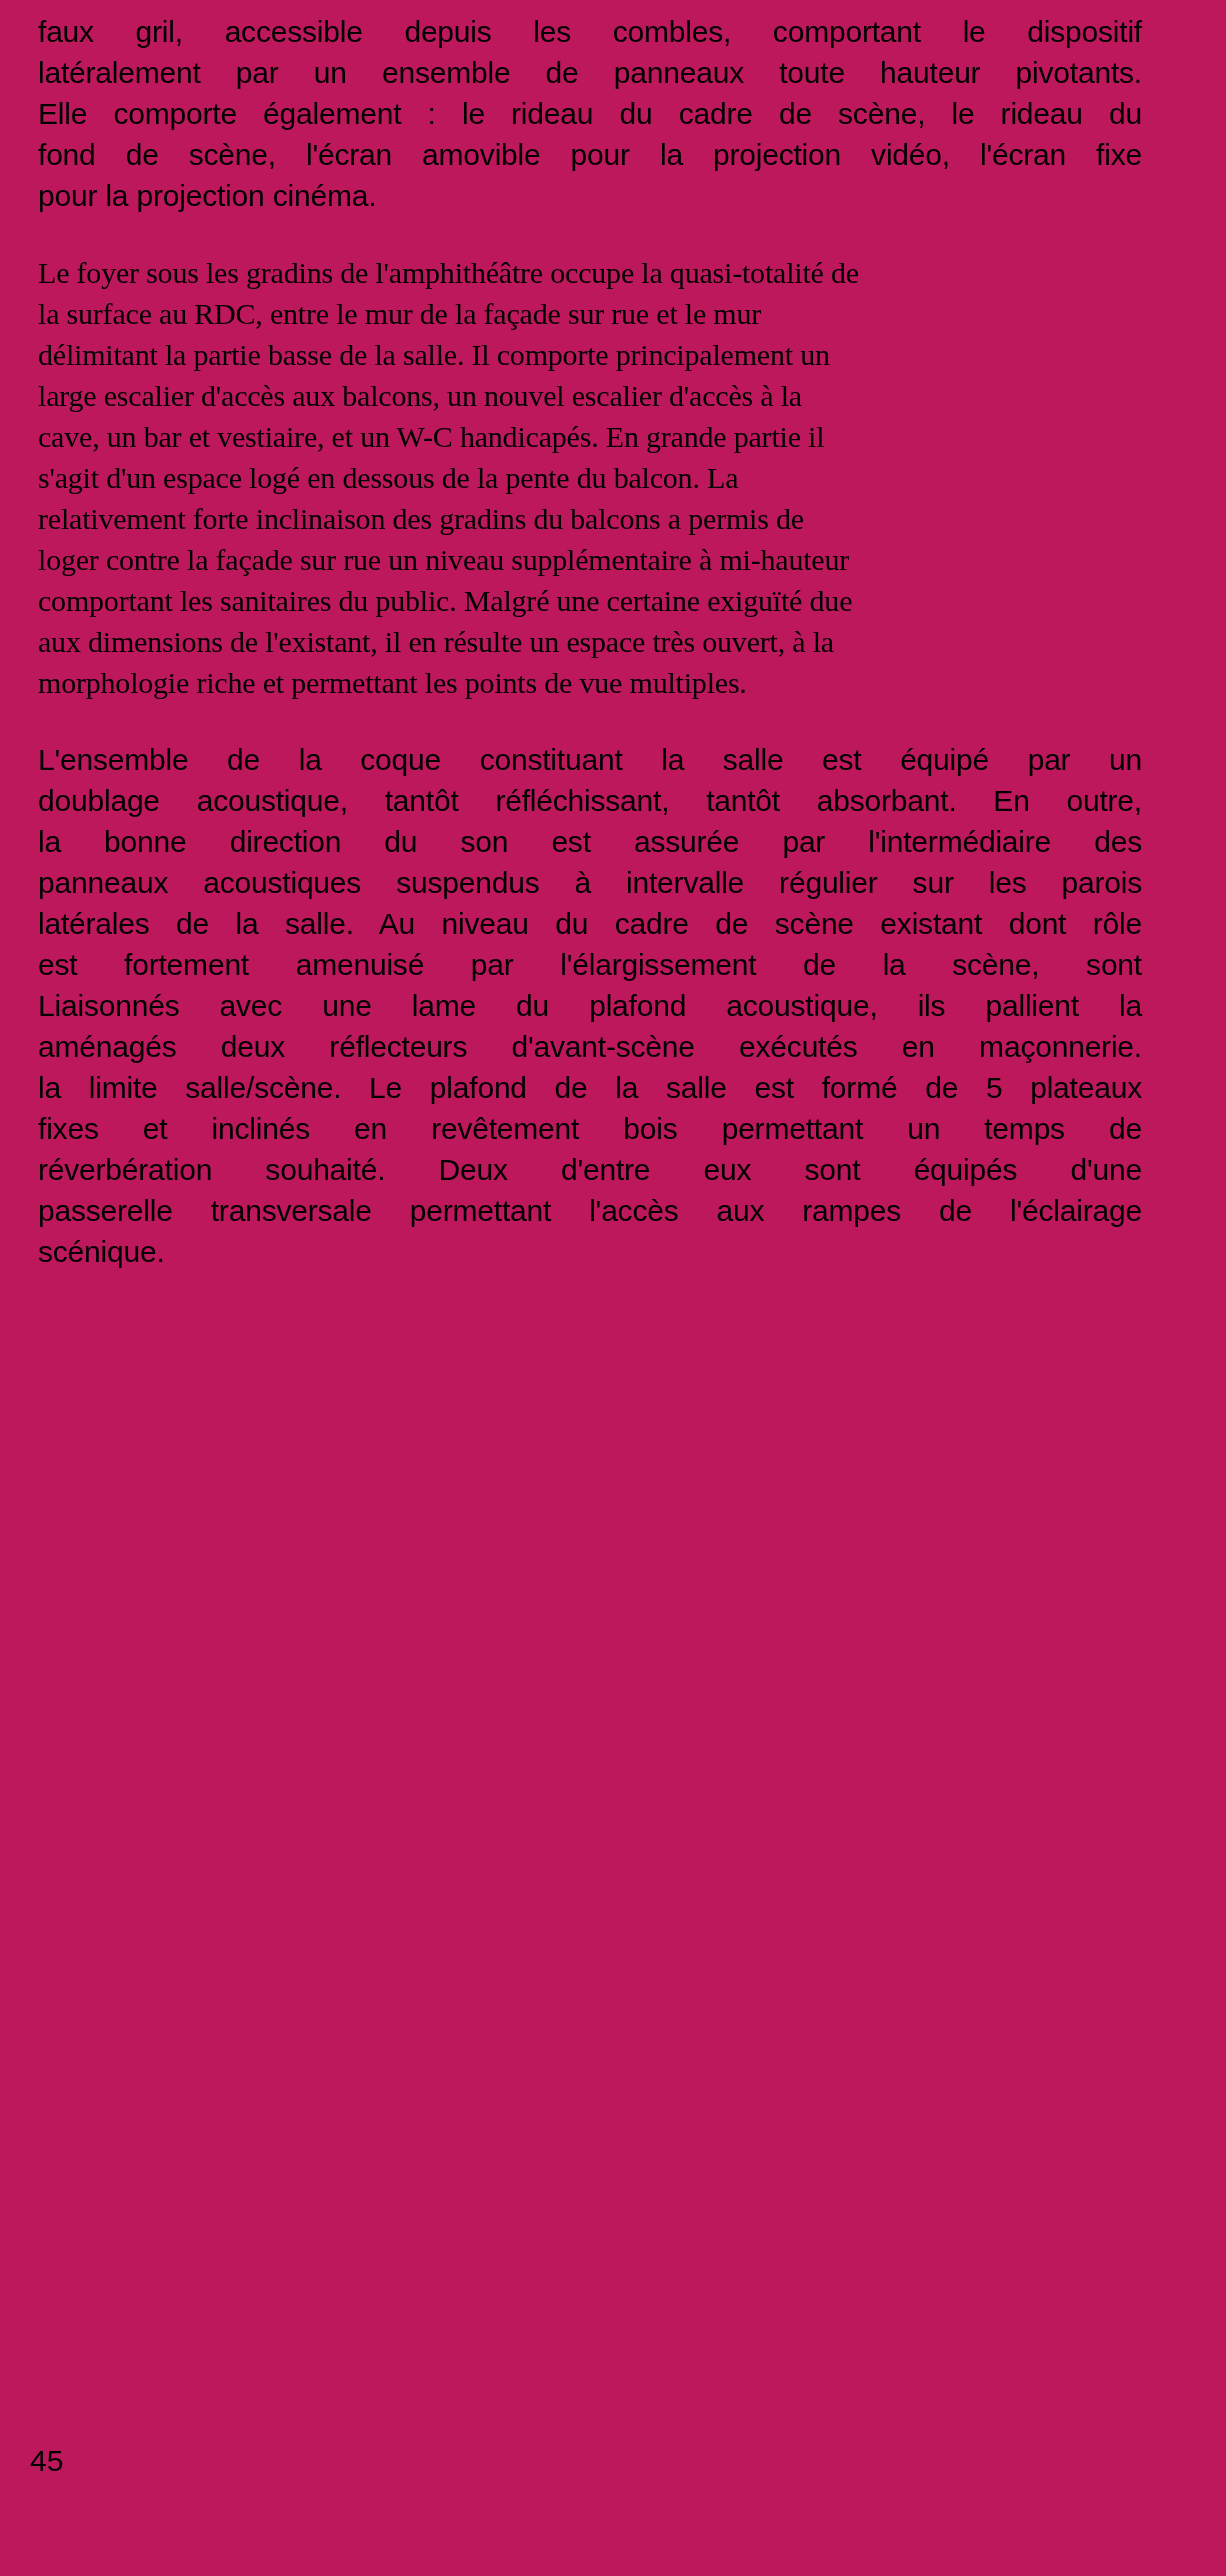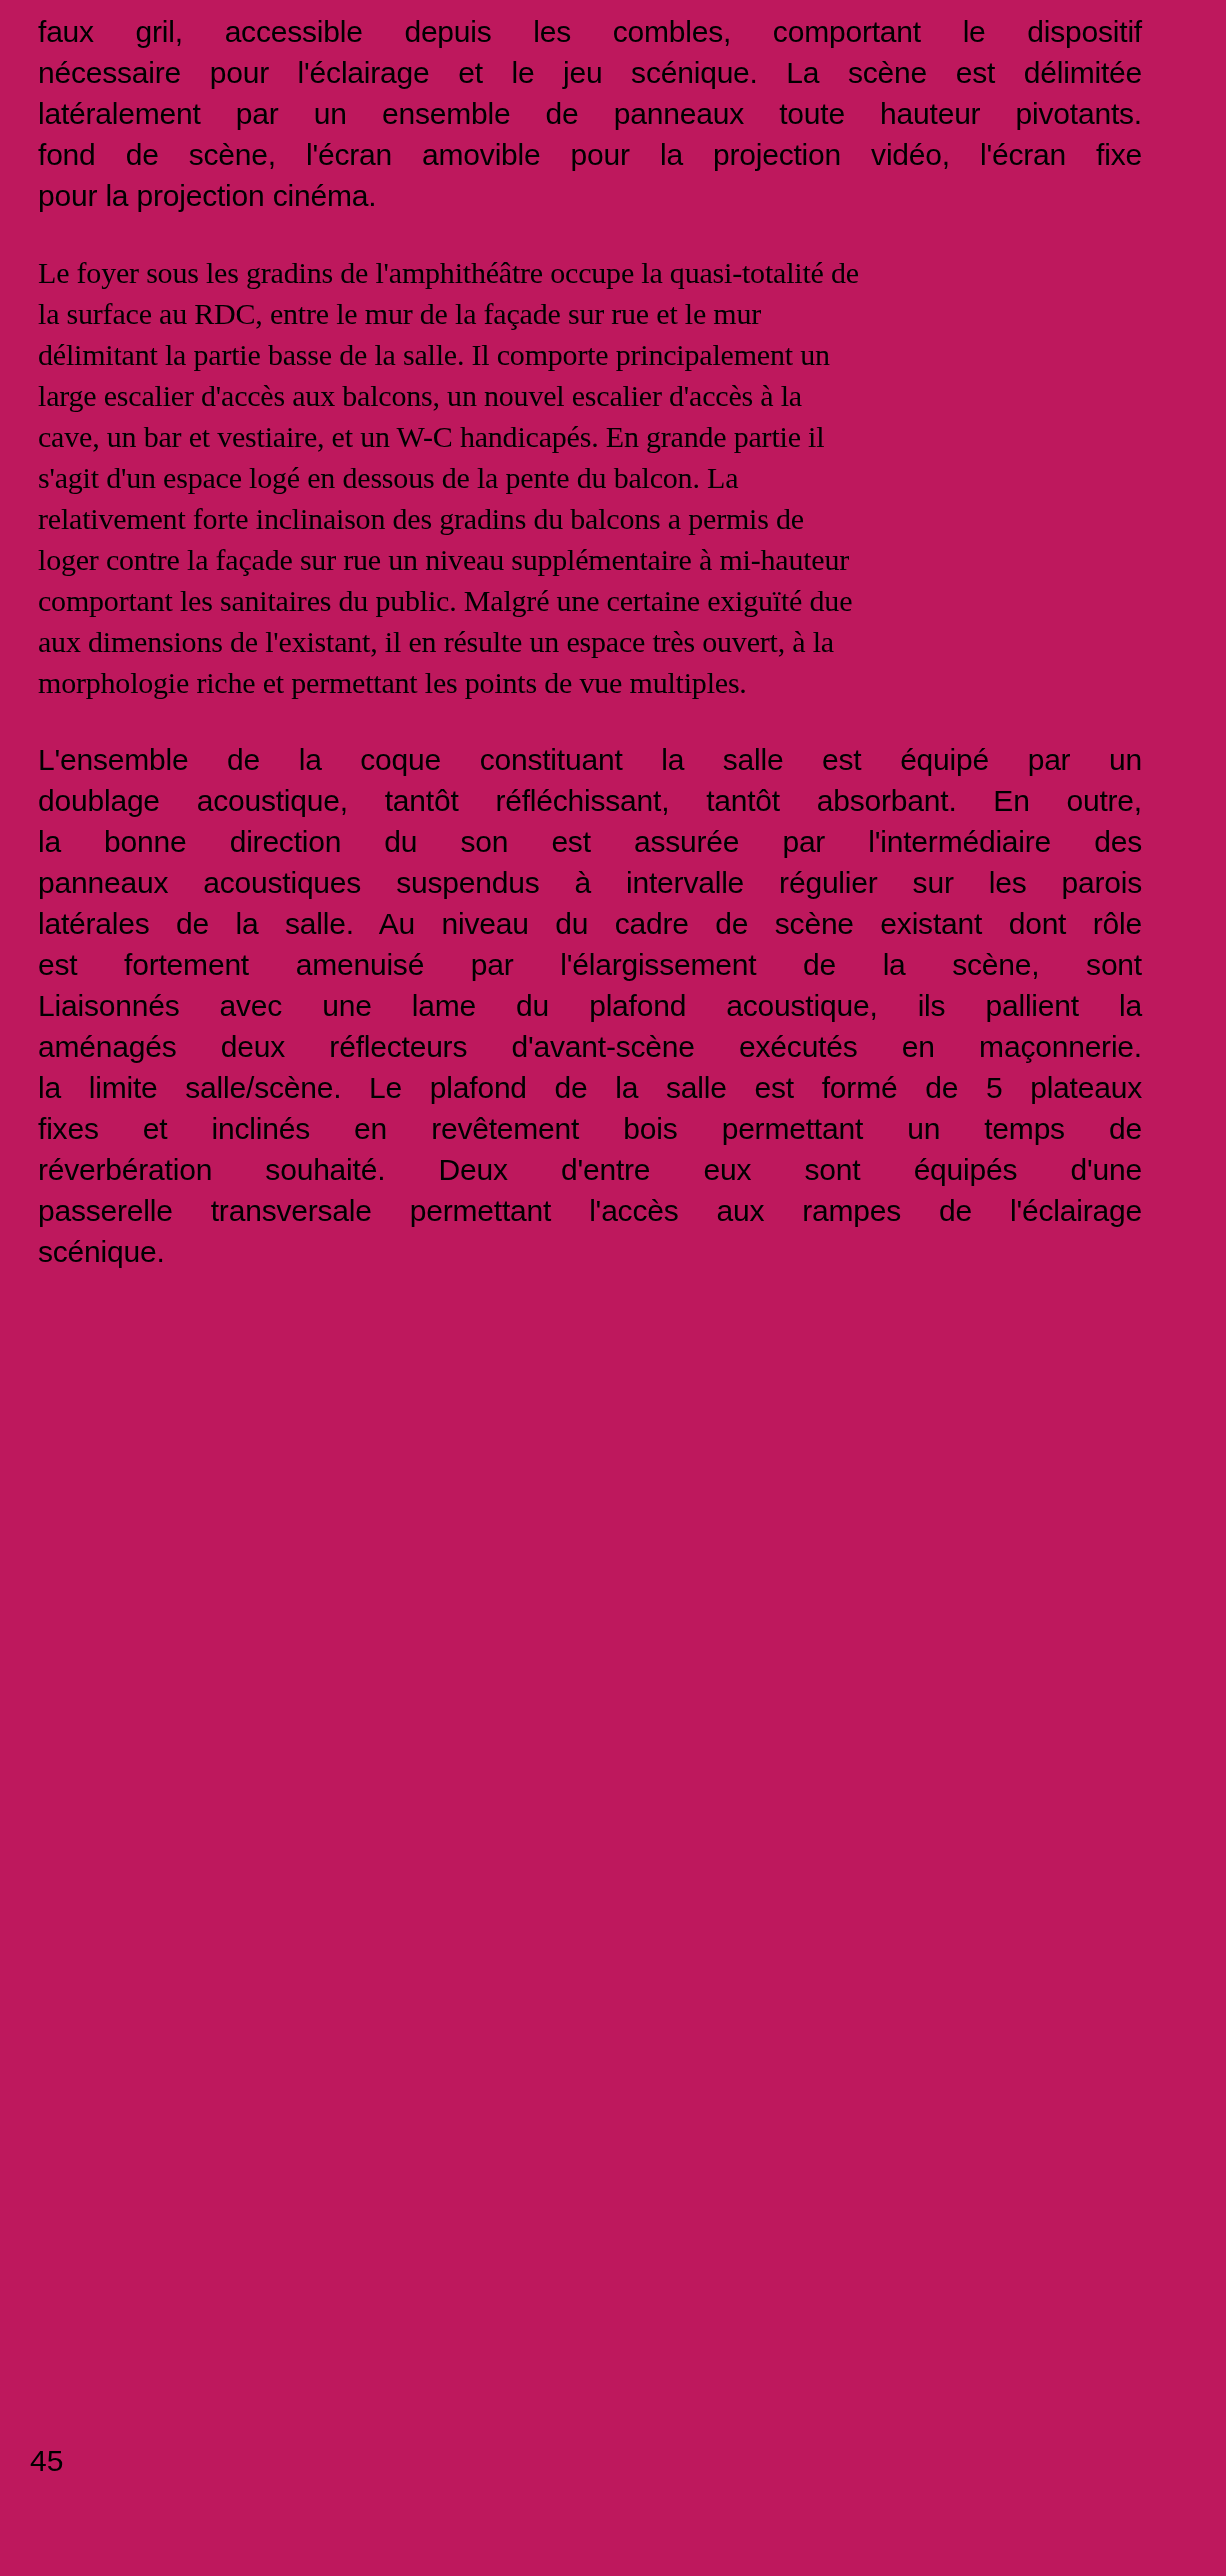--- a/index.html
+++ b/index.html
@@ -51,7 +51,6 @@
   <div class="text-block">
       <div class="para justify">
         <div class="line">faux gril, accessible depuis les combles, comportant le dispositif</div>
-        <div class="line">nécessaire pour l'éclairage et le jeu scénique. La scène est délimitée</div>
         <div class="line">latéralement par un ensemble de panneaux toute hauteur pivotants.</div>
         <div class="line">fond de scène, l'écran amovible pour la projection vidéo, l'écran fixe</div>
         <div class="line">pour la projection cinéma.</div>

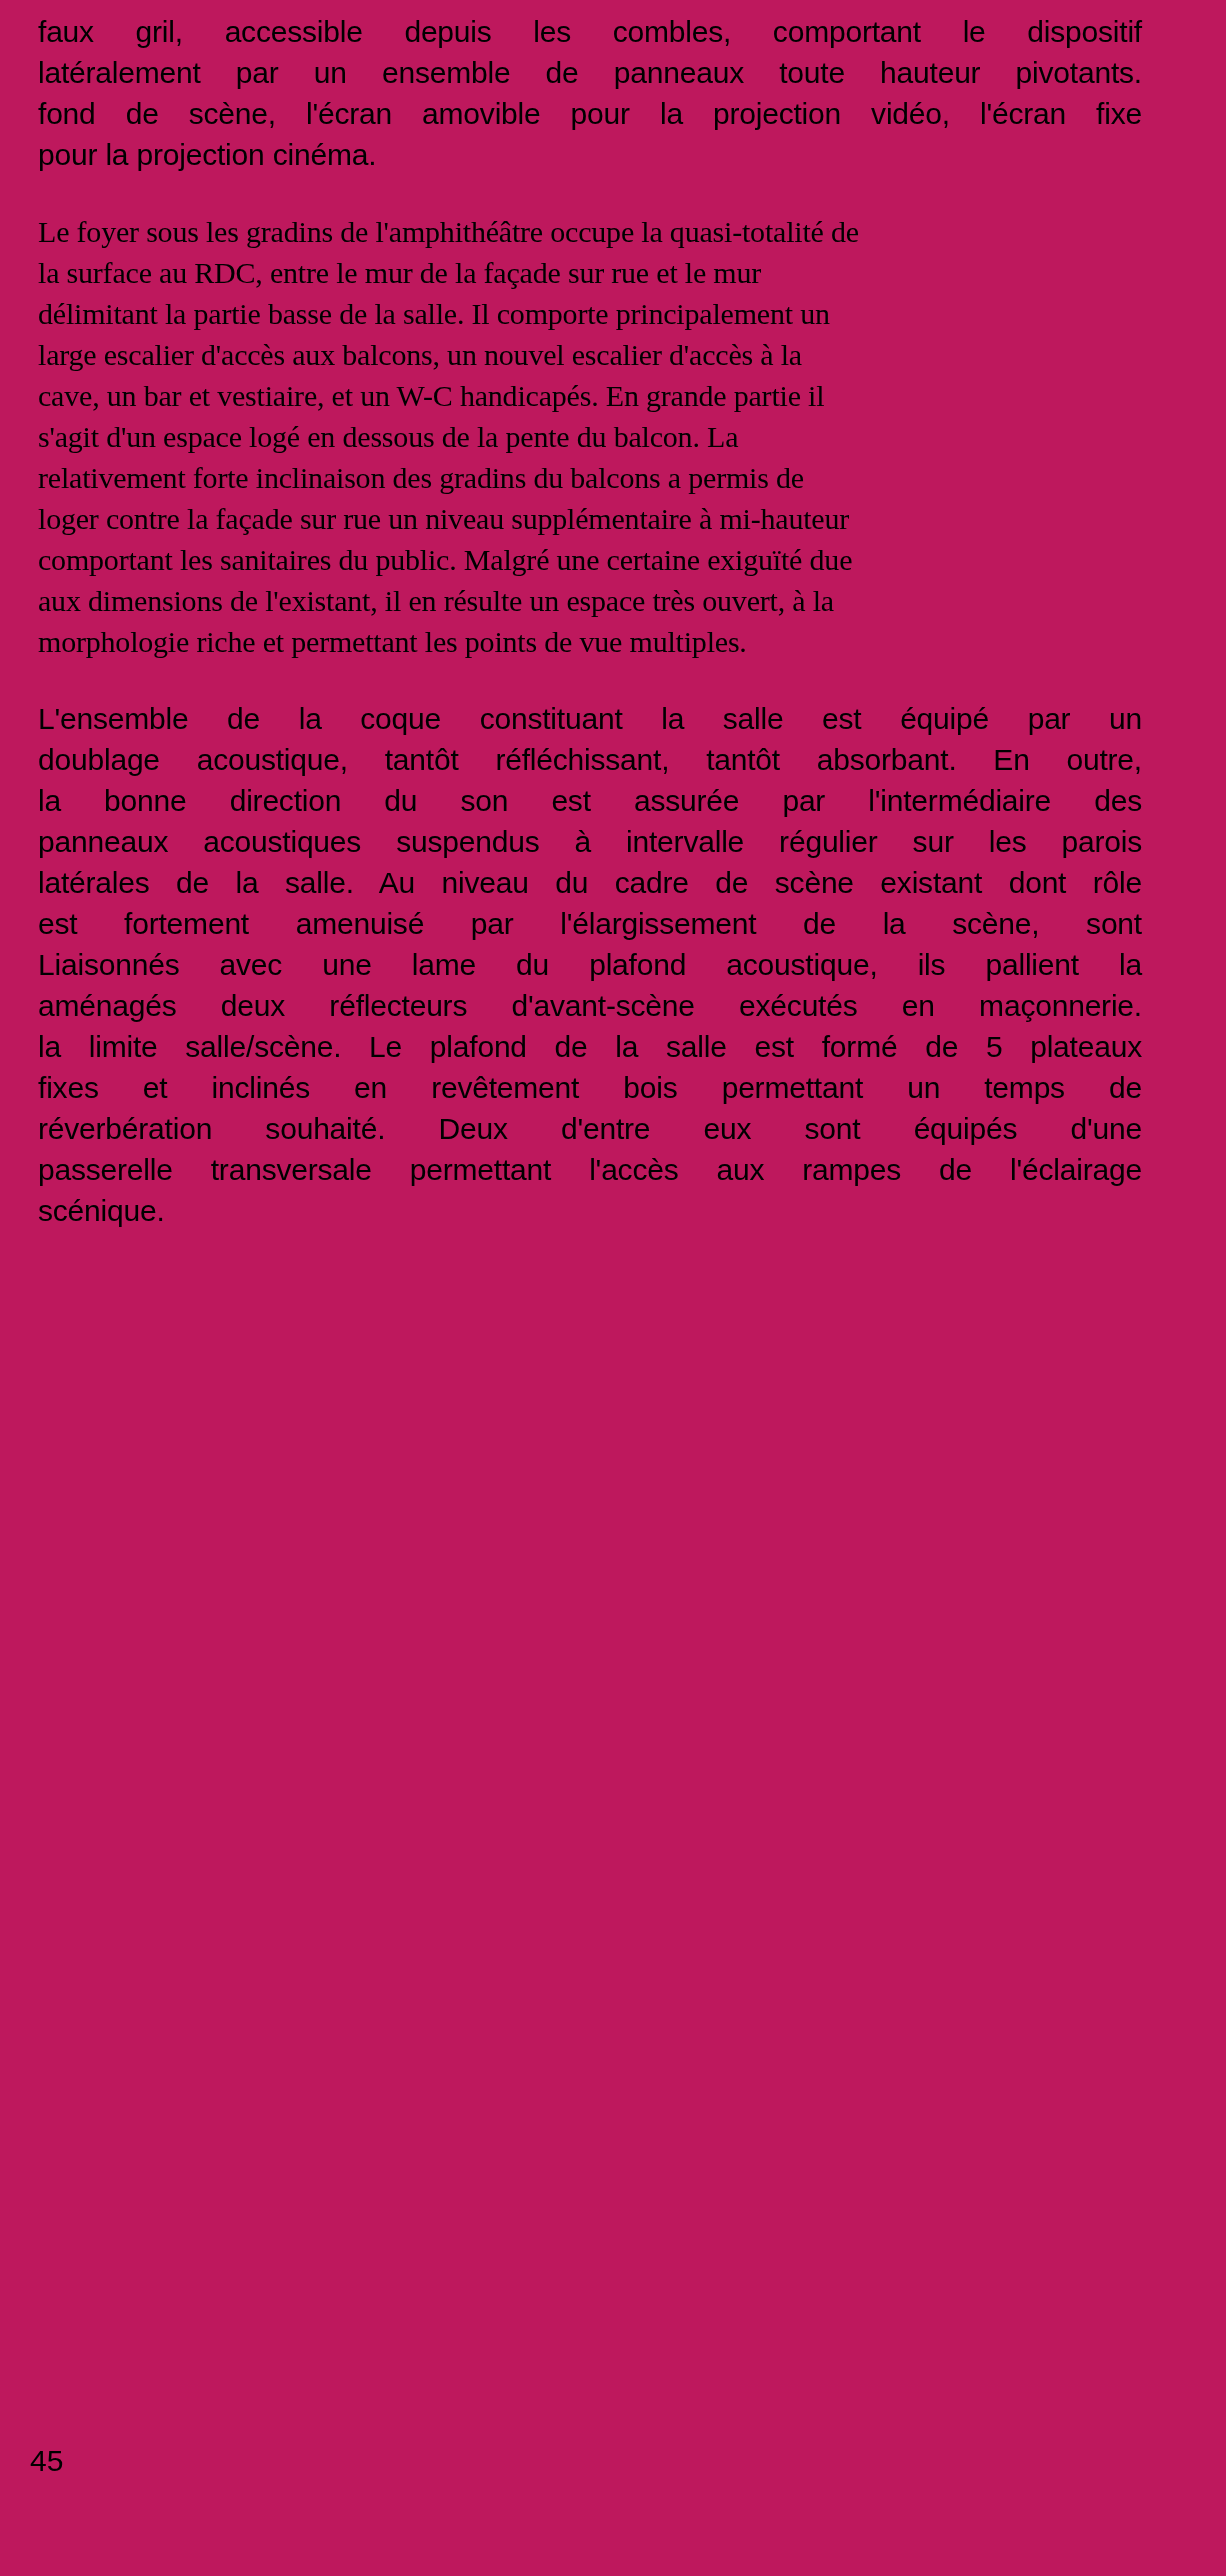--- a/index.html
+++ b/index.html
@@ -52,6 +52,7 @@
       <div class="para justify">
         <div class="line">faux gril, accessible depuis les combles, comportant le dispositif</div>
         <div class="line">latéralement par un ensemble de panneaux toute hauteur pivotants.</div>
+        <div class="line">Elle comporte également : le rideau du cadre de scène, le rideau du</div>
         <div class="line">fond de scène, l'écran amovible pour la projection vidéo, l'écran fixe</div>
         <div class="line">pour la projection cinéma.</div>
       </div>

